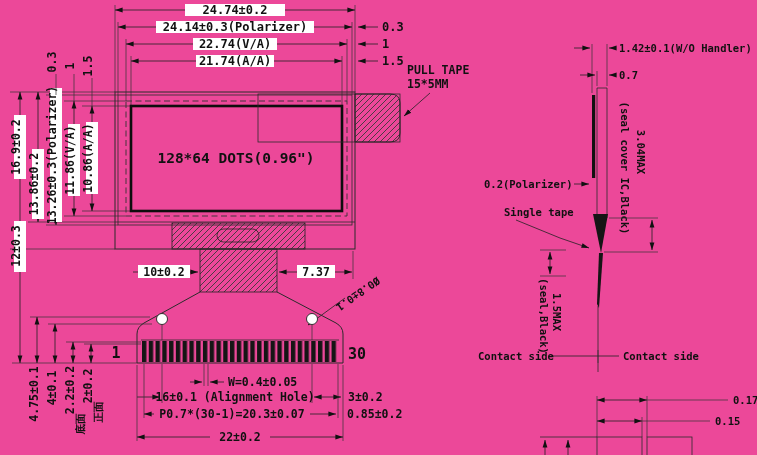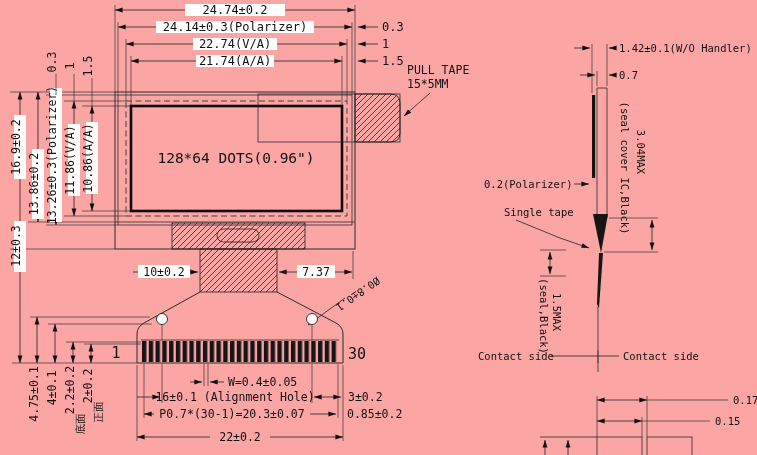--- a/index.html
+++ b/index.html
@@ -3,8 +3,8 @@
 <meta charset="utf-8">
 <style>
   html,body{margin:0;padding:0;background:#f4f4f4;}
-  .stage{width:757px;height:455px;background:#fca5a5;position:relative;overflow:hidden;
-         font-family:"DejaVu Sans Mono", monospace;}
+  .stage{width:757px;height:455px;background:#ec4899;position:relative;overflow:hidden;
+         font-family:"DejaVu Sans Mono", monospace;font-weight:bold;}
   svg text{font-family:"DejaVu Sans Mono", monospace;fill:#111;}
   .ln  {stroke:#2b2b2b;stroke-width:1;fill:none;}
   .ln2 {stroke:#2b2b2b;stroke-width:0.8;fill:none;}

